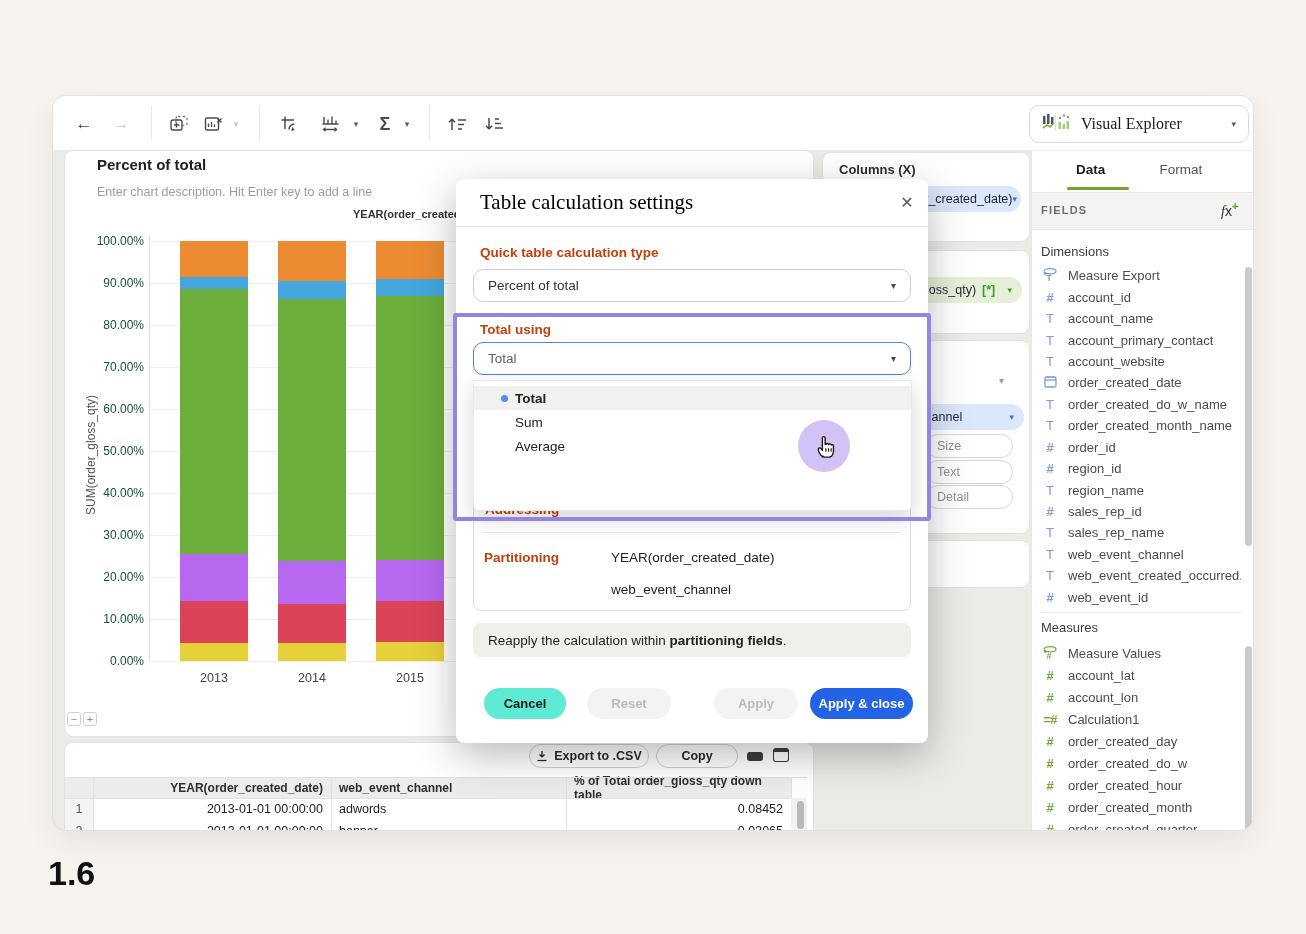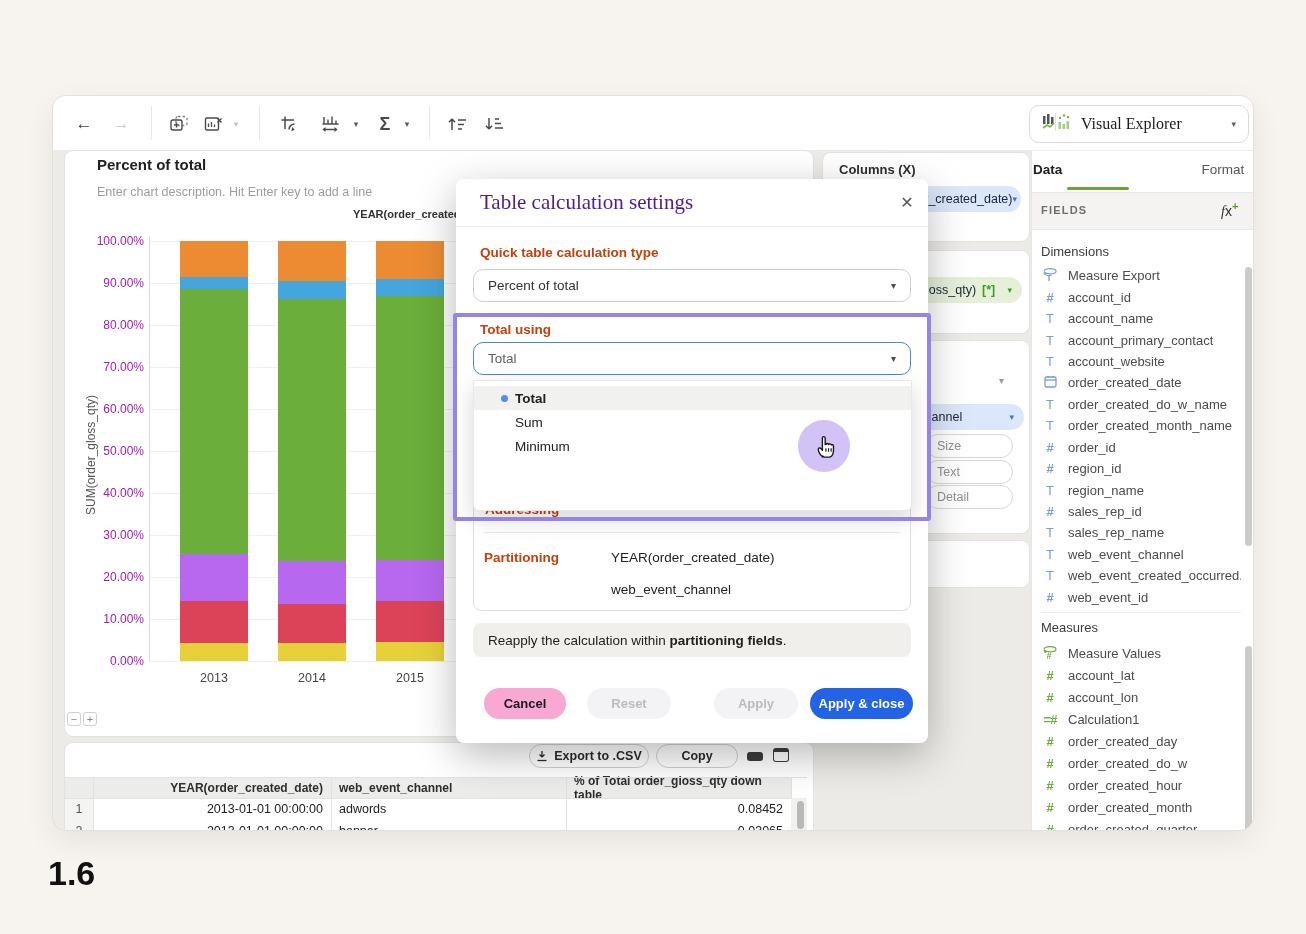--- a/index.html
+++ b/index.html
@@ -293,7 +293,7 @@
   <div class="vthumb"></div>
 
   <div class="sidebar"></div>
-  <div class="tab" style="left: 980px; font-weight: bold; color: rgb(29, 29, 29);">Data</div>
+  <div class="tab" style="left: 1023px; font-weight: bold; color: rgb(29, 29, 29);">Data</div>
   <div class="tab" style="left: 1106.5px; color: rgb(85, 85, 85); margin-left: 42px;">Format</div>
   <div class="tab-underline" style="left: 1014px;"></div>
   <div class="tabs-border"></div>

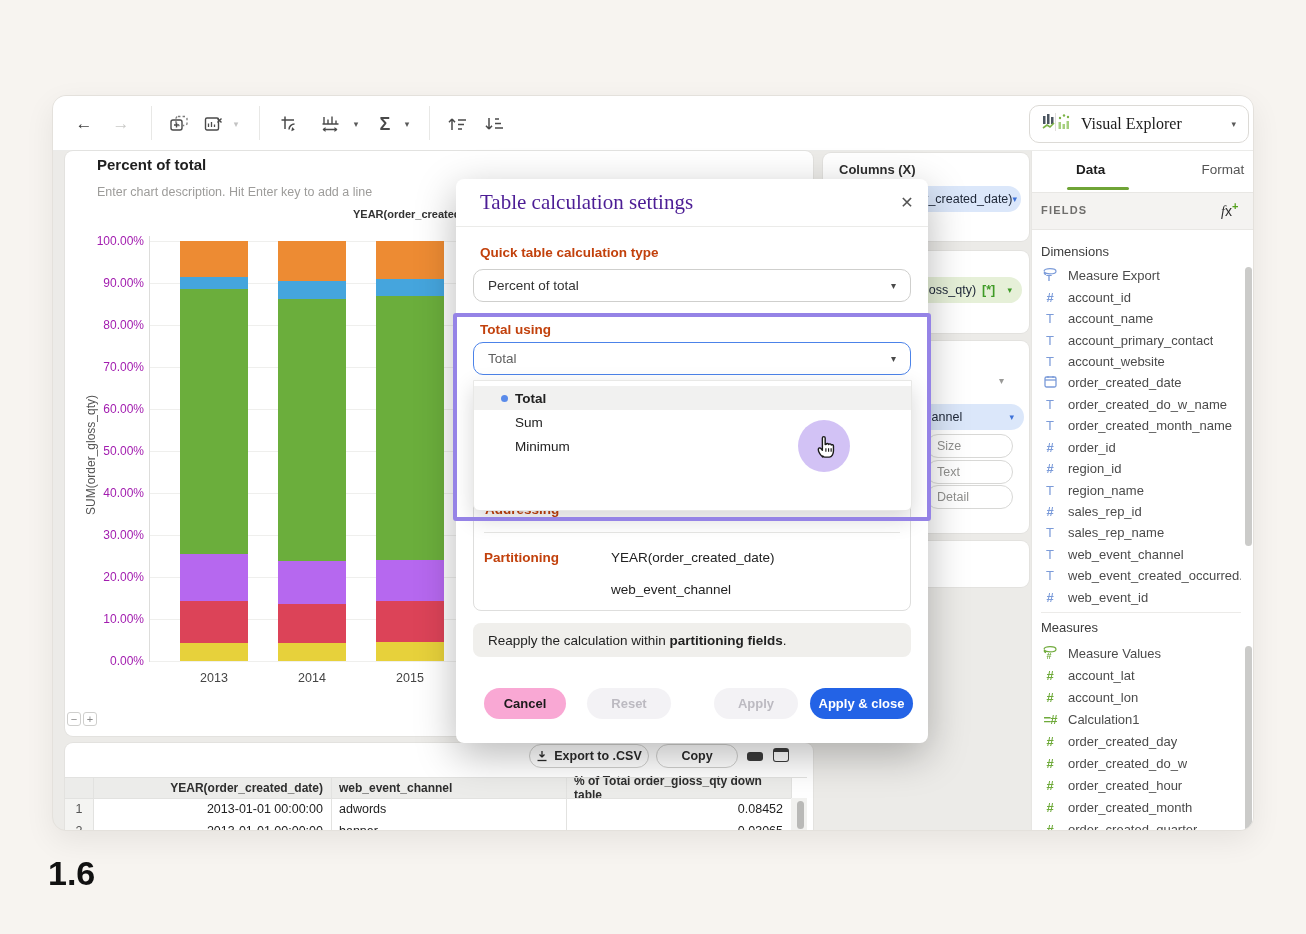--- a/index.html
+++ b/index.html
@@ -294,7 +294,7 @@
 
   <div class="sidebar"></div>
   <div class="tab" style="left: 1023px; font-weight: bold; color: rgb(29, 29, 29);">Data</div>
-  <div class="tab" style="left: 1106.5px; color: rgb(85, 85, 85); margin-left: 42px;">Format</div>
+  <div class="tab" style="left: 1106.5px; color: rgb(85, 85, 85);">Format</div>
   <div class="tab-underline" style="left: 1014px;"></div>
   <div class="tabs-border"></div>
   <div class="fields-bar"></div>

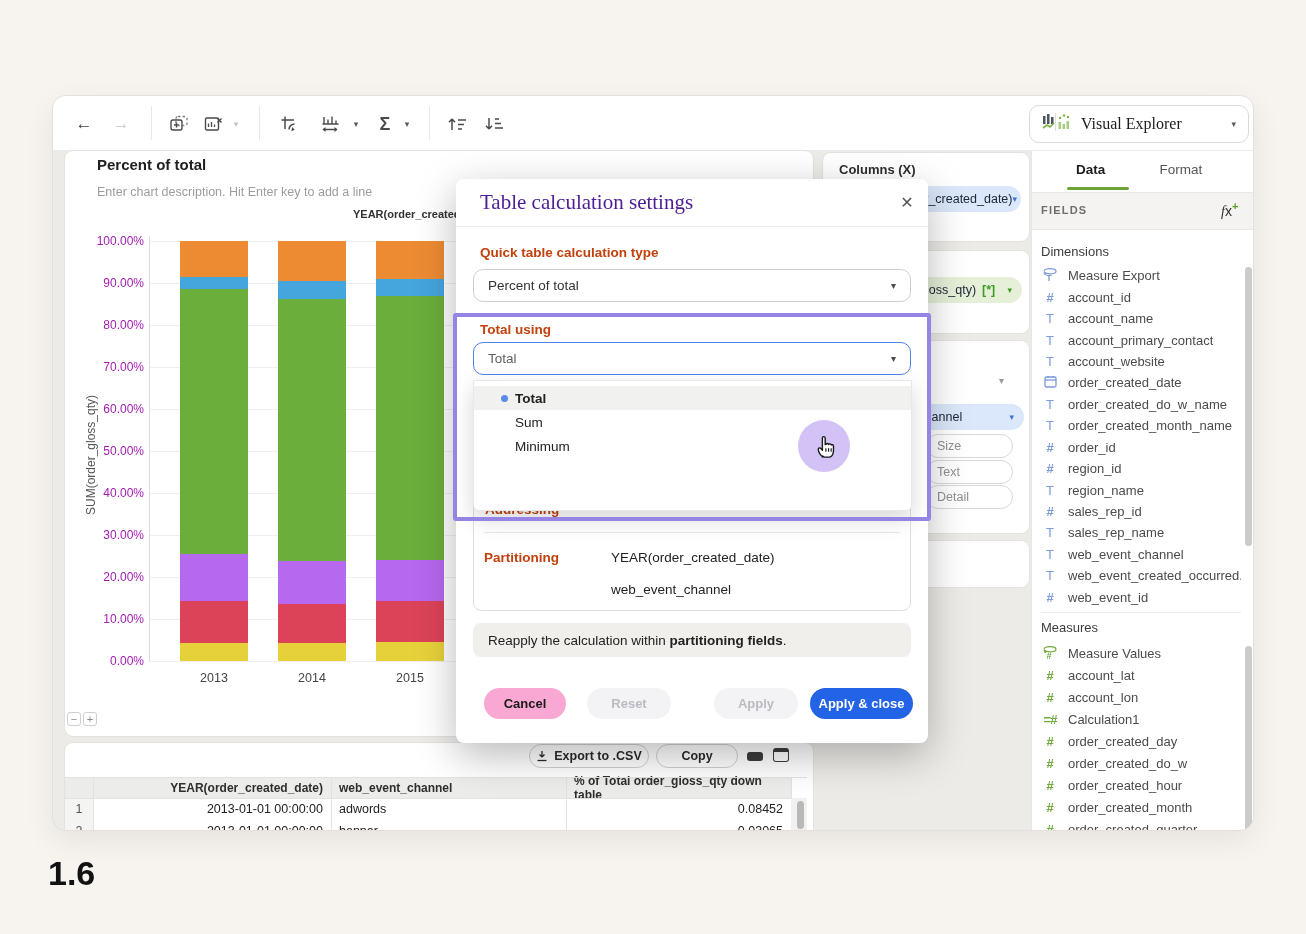--- a/index.html
+++ b/index.html
@@ -64,7 +64,7 @@
   .sec-div { position:absolute; left:988px; top:516px; width:200px; height:1px; background:#ecebe9; }
   
   .modal { position:absolute; left:403px; top:83px; width:472px; height:564px; background:#fff; border-radius:8px; box-shadow:0 12px 40px rgba(0,0,0,.28); }
-  .modal-title { position:absolute; left:427px; top:94px; font-family:"Liberation Serif", serif; font-size:21px; color:#4c1d95; }
+  .modal-title { position:absolute; left:427px; top:94px; font-family:"Liberation Serif", serif; font-size:21px; color:#000000; }
   .modal-close { position:absolute; left:843px; top:96px; width:22px; height:22px; font-size:16px; color:#555; text-align:center; line-height:22px; cursor:pointer; }
   .modal-hdiv { position:absolute; left:403px; top:130px; width:472px; height:1px; background:#ebebe9; }
   .flabel { position:absolute; font-size:13.5px; font-weight:bold; color:#c2410c; }

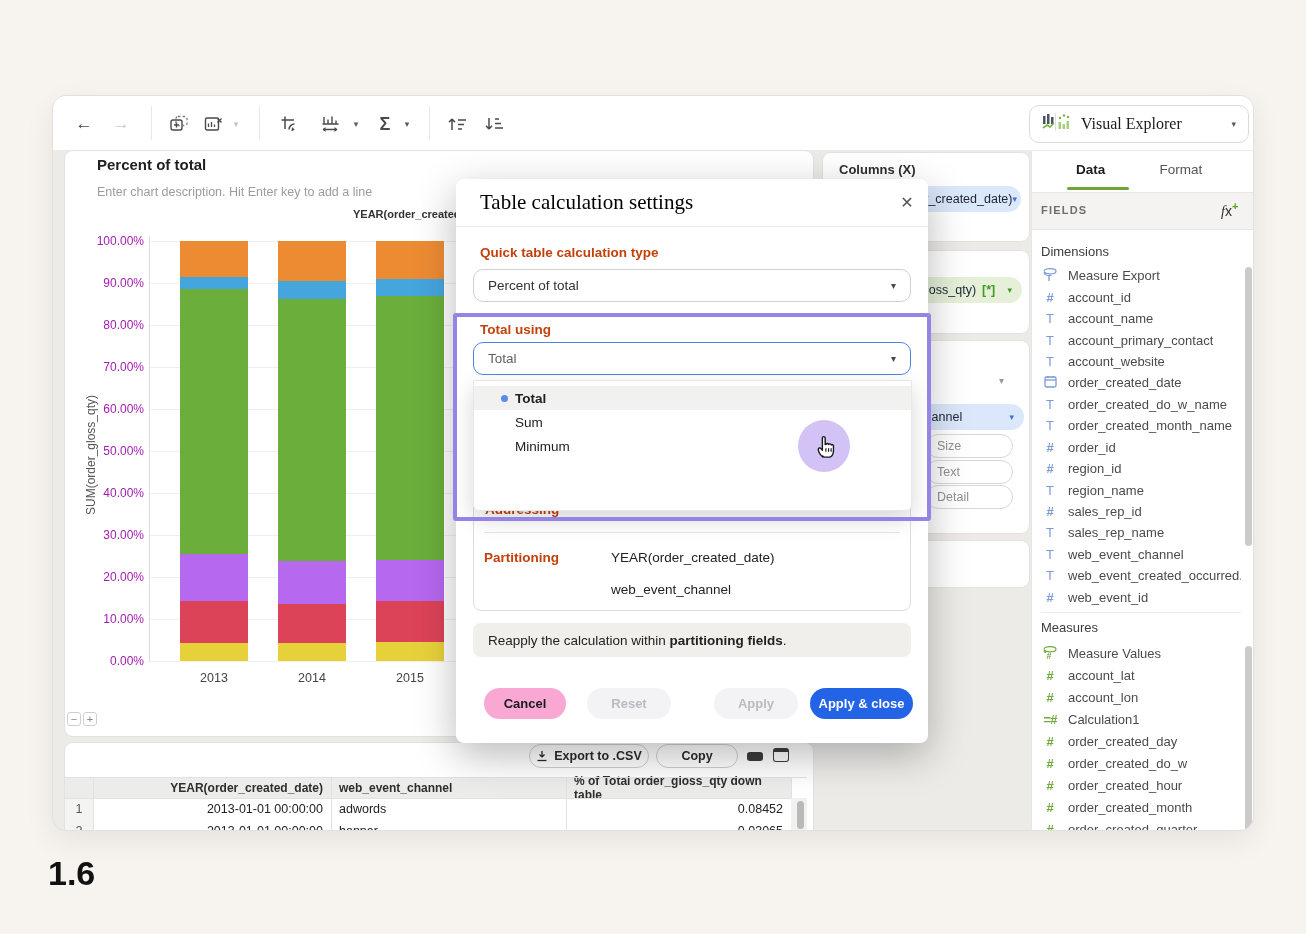--- a/index.html
+++ b/index.html
@@ -24,7 +24,7 @@
   .chart-title { position:absolute; left:44px; top:60px; font-size:15px; font-weight:bold; color:#1f1f1f; }
   .chart-desc  { position:absolute; left:44px; top:89px; font-size:12.5px; color:#9d9c9a; }
   .chart-topaxis { position:absolute; left:300px; top:112px; font-size:11px; font-weight:bold; color:#333; white-space:nowrap; }
-  .ytick { position:absolute; left:20px; width:71px; text-align:right; font-size:12px; color:#a21caf; }
+  .ytick { position:absolute; left:20px; width:71px; text-align:right; font-size:12px; color:#14532d; }
   .grid  { position:absolute; left:96px; width:648px; height:1px; background:#efefed; }
   .yaxis-line { position:absolute; left:96px; top:140px; width:1px; height:426px; background:#dddddb; }
   .ytitle { position:absolute; left:-62px; top:352px; width:200px; text-align:center; font-size:12px; color:#555; transform:rotate(-90deg); }

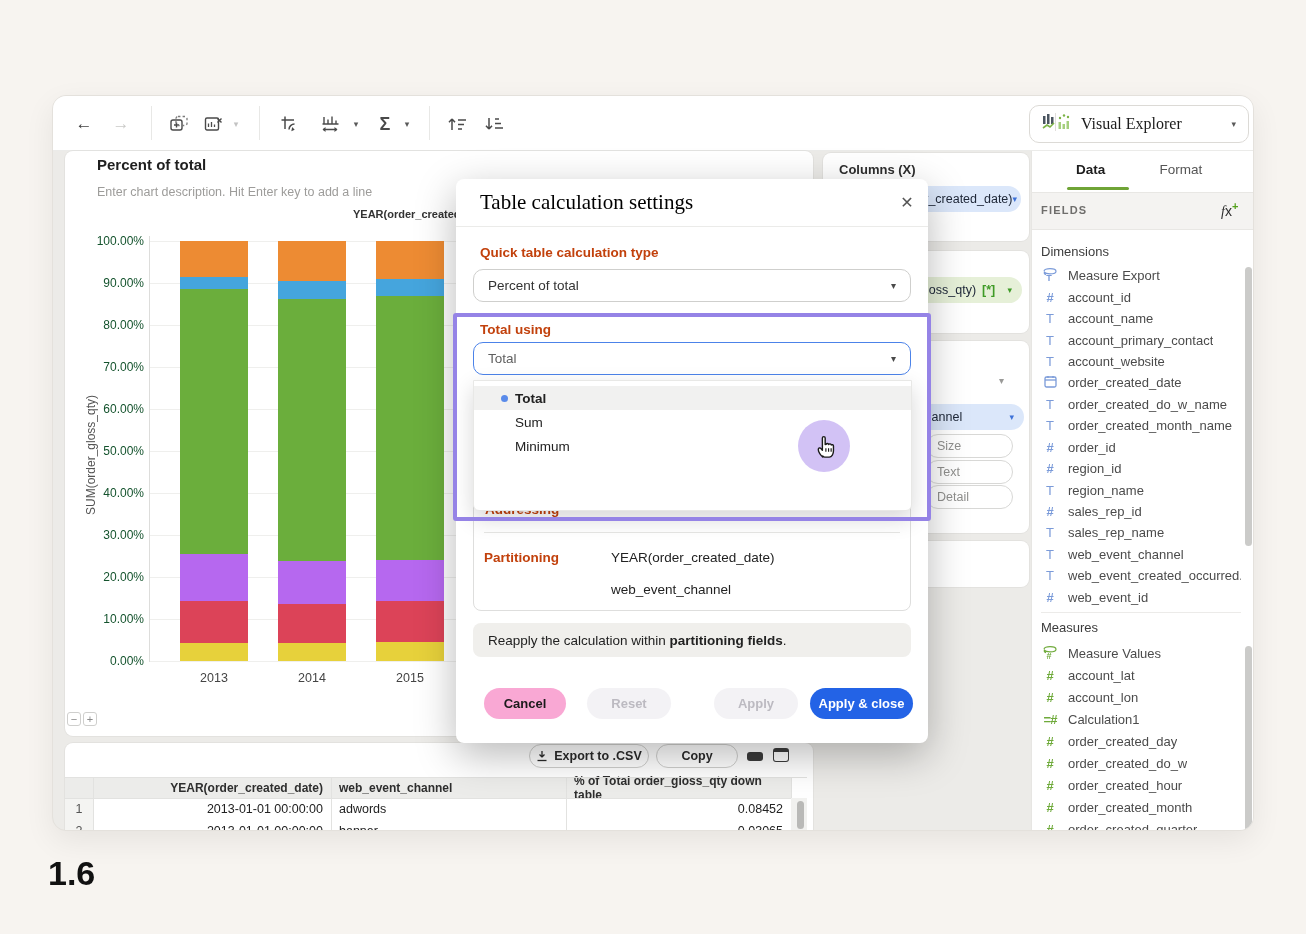--- a/index.html
+++ b/index.html
@@ -457,6 +457,7 @@
   <div class="menu" id="total-menu">
       <div class="mitem sel">Total</div>
       <div class="mitem">Sum</div>
+      <div class="mitem">Average</div>
       <div class="mitem">Minimum</div>
     </div>
 

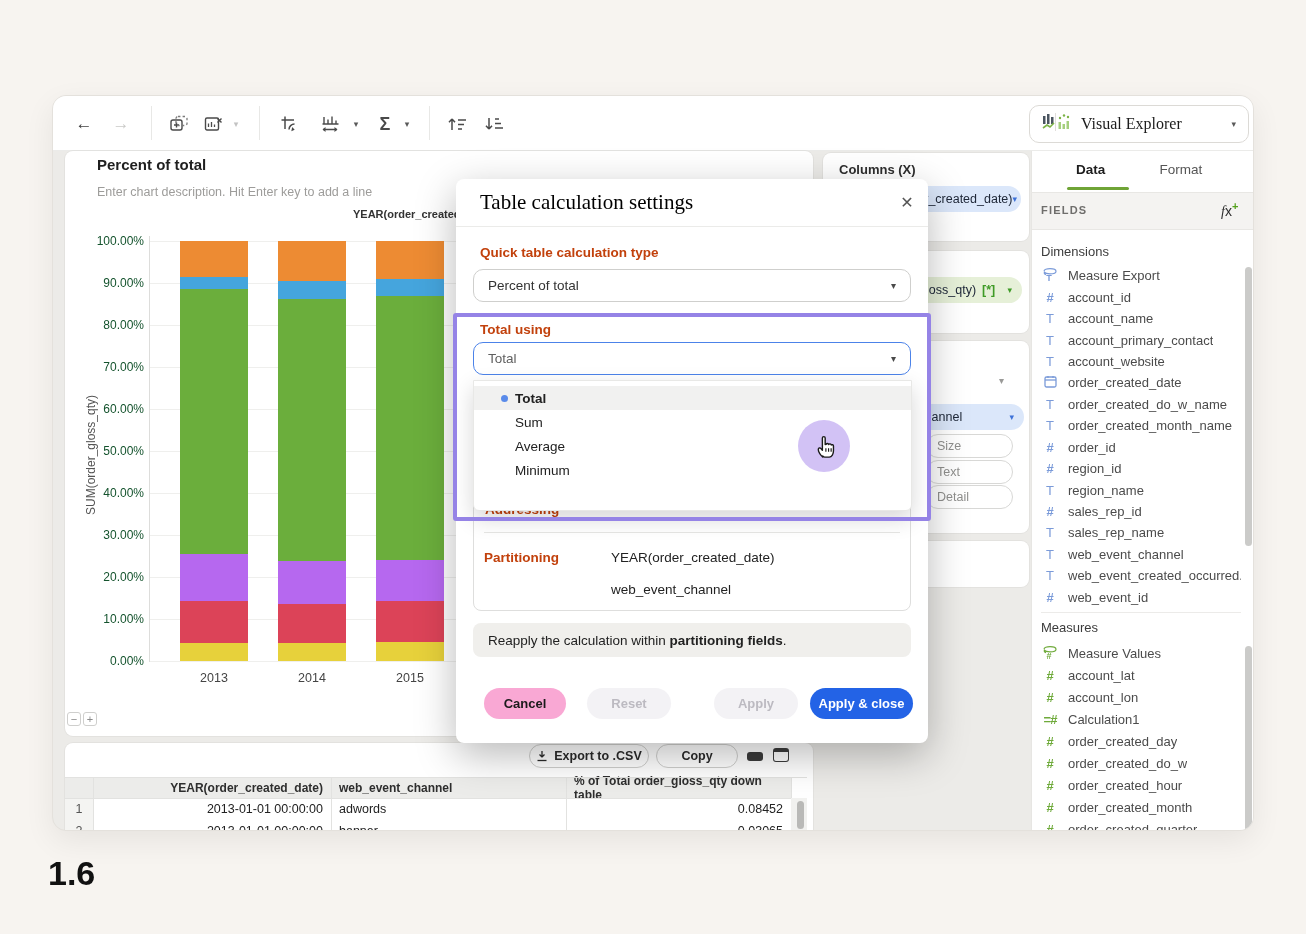--- a/index.html
+++ b/index.html
@@ -458,7 +458,6 @@
       <div class="mitem sel">Total</div>
       <div class="mitem">Sum</div>
       <div class="mitem">Average</div>
-      <div class="mitem">Minimum</div>
     </div>
 
   <div class="purple-box"></div>

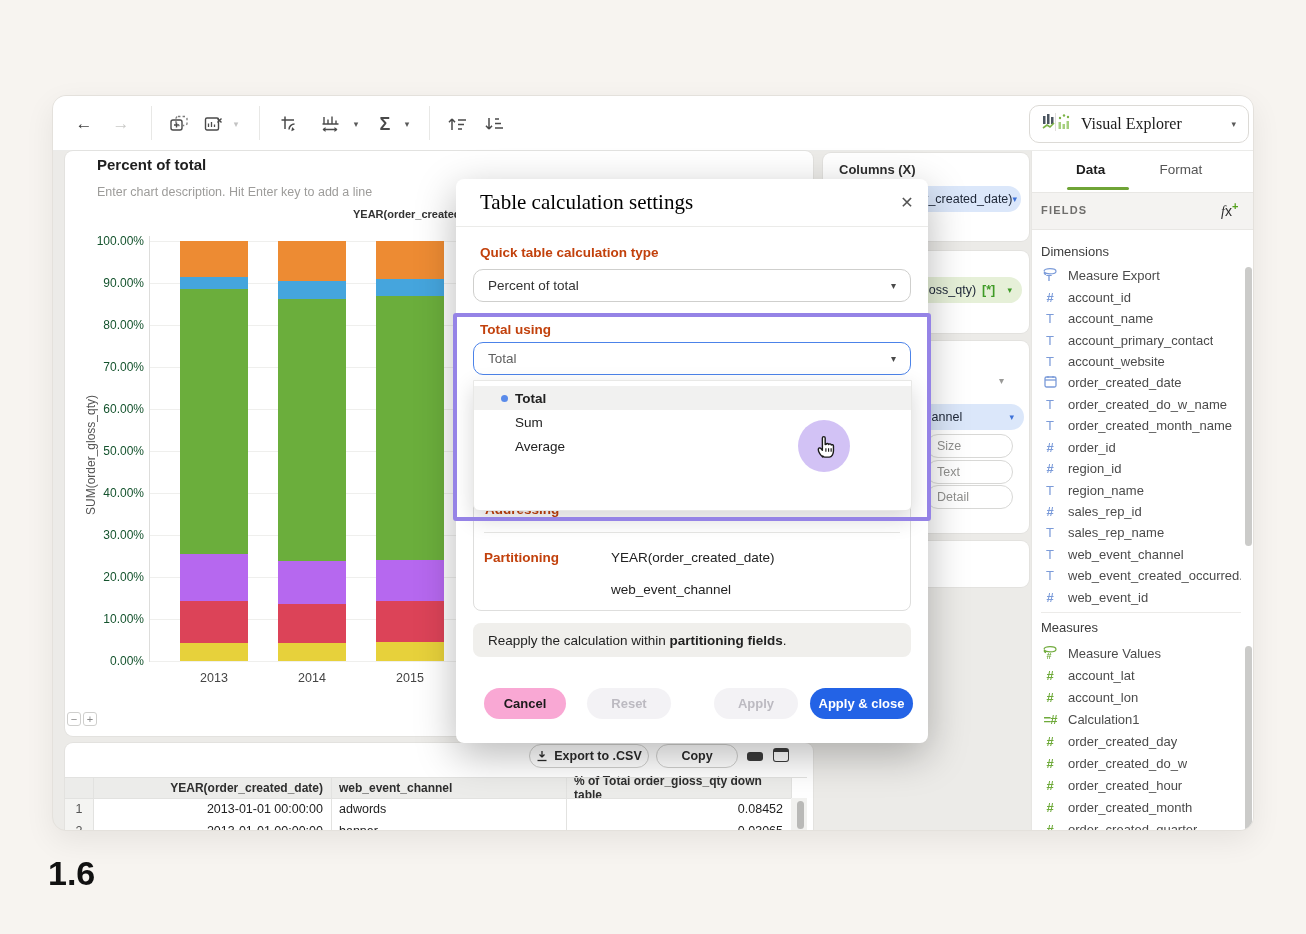--- a/index.html
+++ b/index.html
@@ -80,7 +80,7 @@
   .part-val { position:absolute; left:558px; font-size:13.5px; color:#222; }
   .note-box { position:absolute; left:420px; top:527px; width:438px; height:34px; background:#f0efec; border-radius:8px; display:flex; align-items:center; padding:0 15px; font-size:13.5px; color:#222; }
   .mbtn { position:absolute; top:592px; height:31px; border-radius:16px; display:flex; align-items:center; justify-content:center; font-size:13px; font-weight:bold; cursor:pointer; }
-  .mbtn.light { background:#f9a8d4; color:#1a1a1a; }
+  .mbtn.light { background:#5eead4; color:#1a1a1a; }
   .mbtn.dis { background:#f3f2f5; color:#bcbac1; }
   .mbtn.primary { background:#2363e6; color:#fff; }
   

